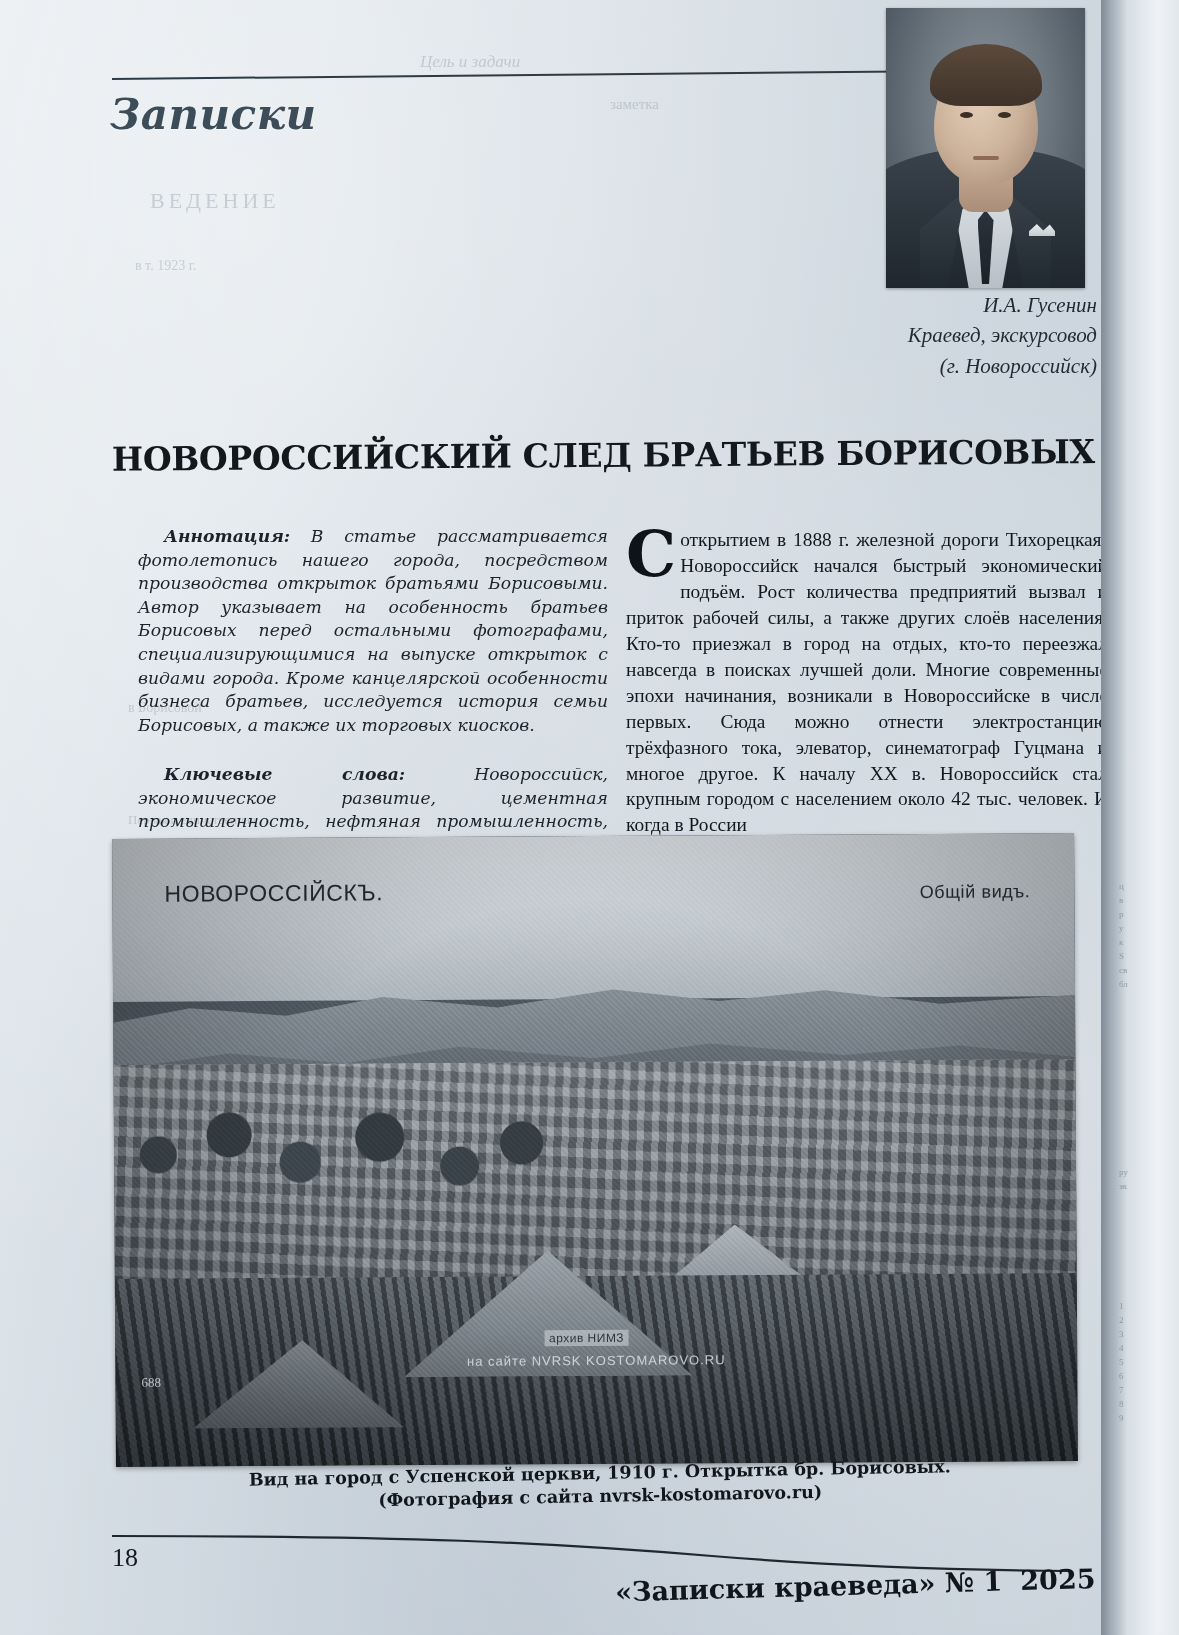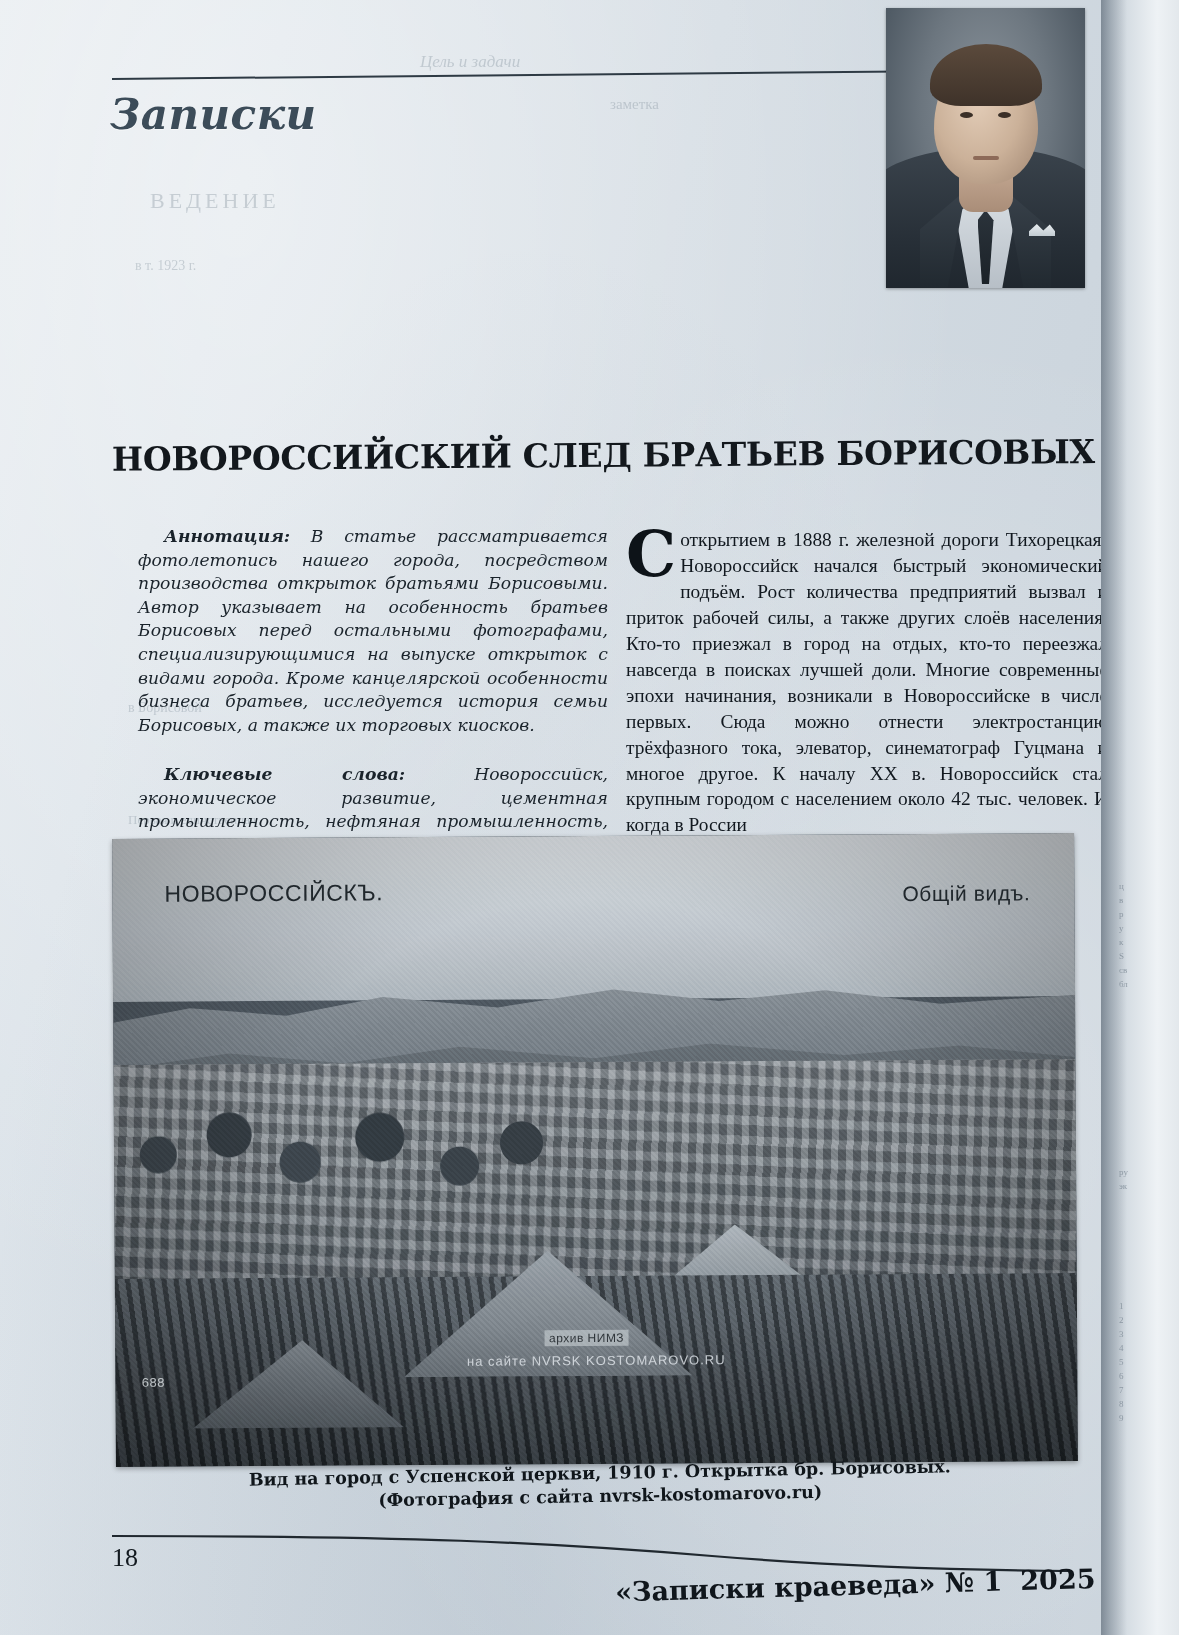--- a/index.html
+++ b/index.html
@@ -355,6 +355,11 @@
     <div class="mouth"></div>
   </div>
 
+  <div id="author-block">
+    <div>И.А. Гусенин</div>
+    <div>Краевед, экскурсовод</div>
+    <div>(г. Новороссийск)</div>
+  </div>
 
   <h1 id="article-title">НОВОРОССИЙСКИЙ СЛЕД БРАТЬЕВ БОРИСОВЫХ</h1>
 

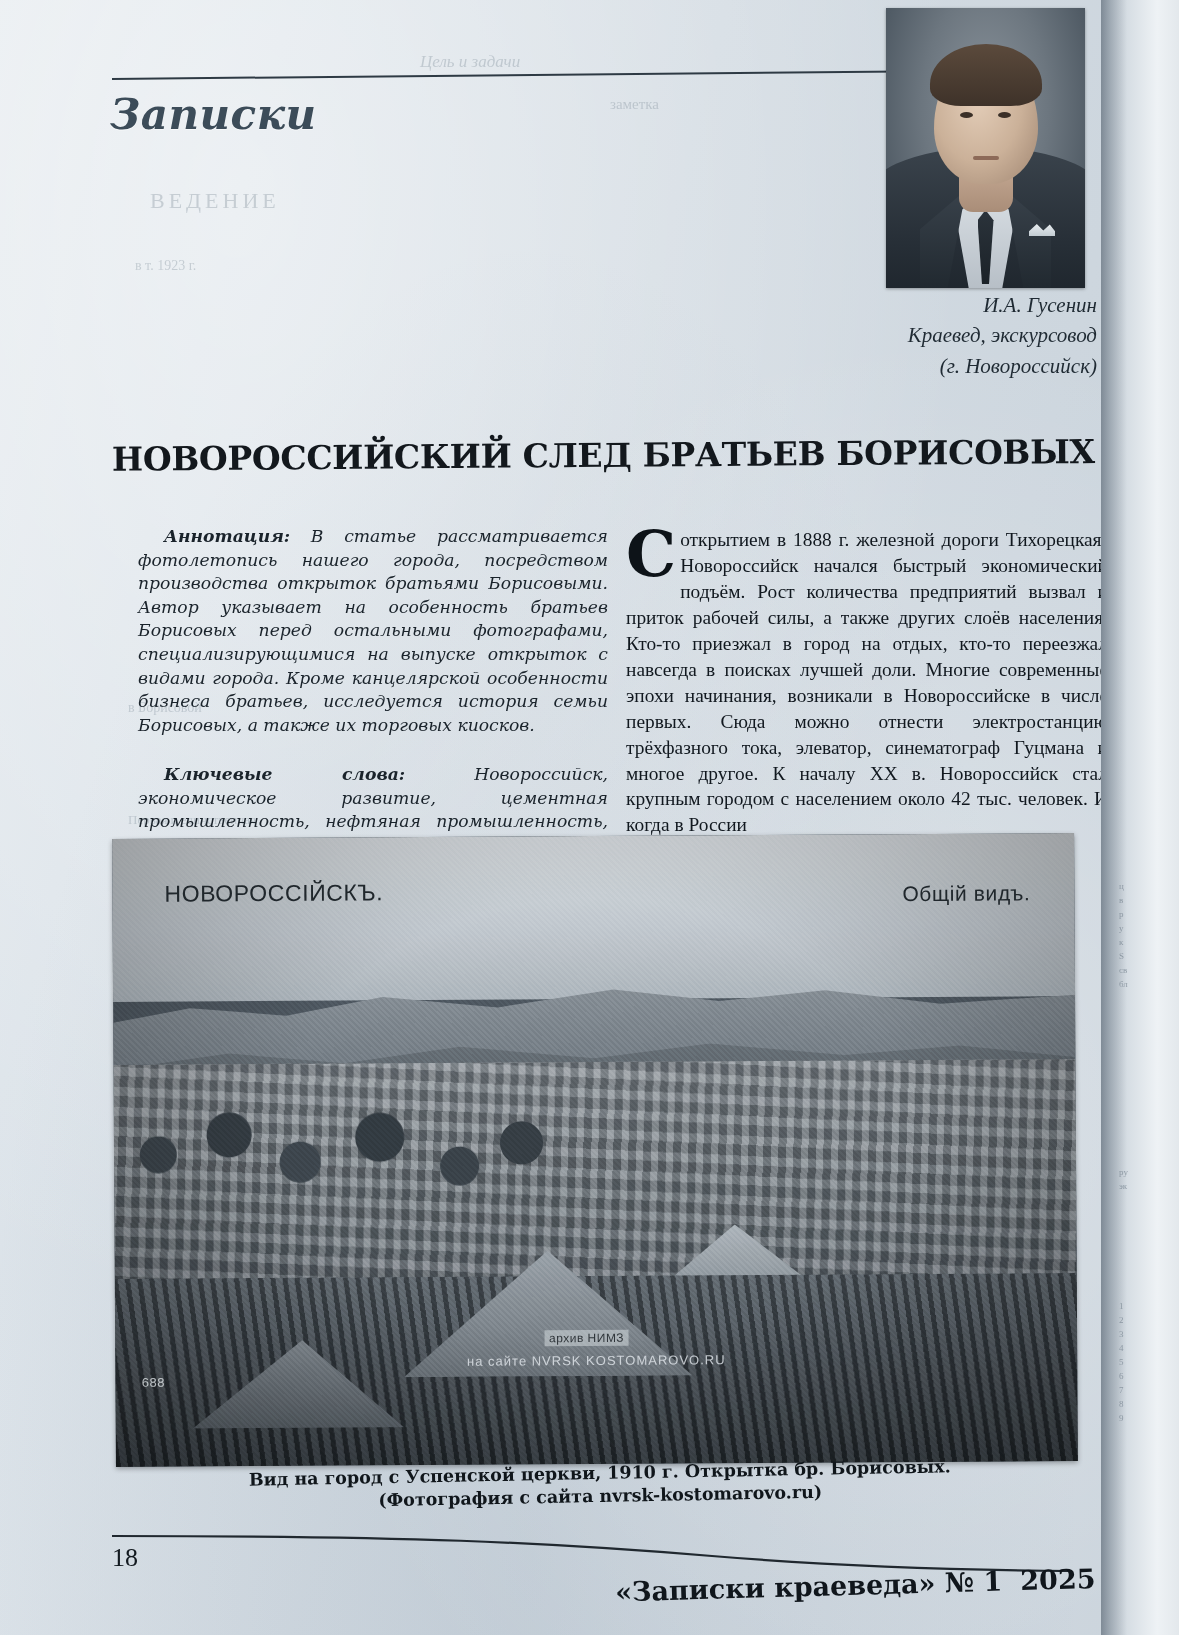--- a/index.html
+++ b/index.html
@@ -264,7 +264,7 @@
     letter-spacing:.6px;
   }
   #pc-label-left{left:52px;top:42px;font-size:23px;}
-  #pc-label-right{right:44px;top:48px;font-size:21px;}
+  #pc-label-right{right:44px;top:48px;font-size:18px;}
   #pc-watermark{
     position:absolute;left:50%;bottom:96px;transform:translateX(-50%);
     font-family:"Liberation Sans", sans-serif;

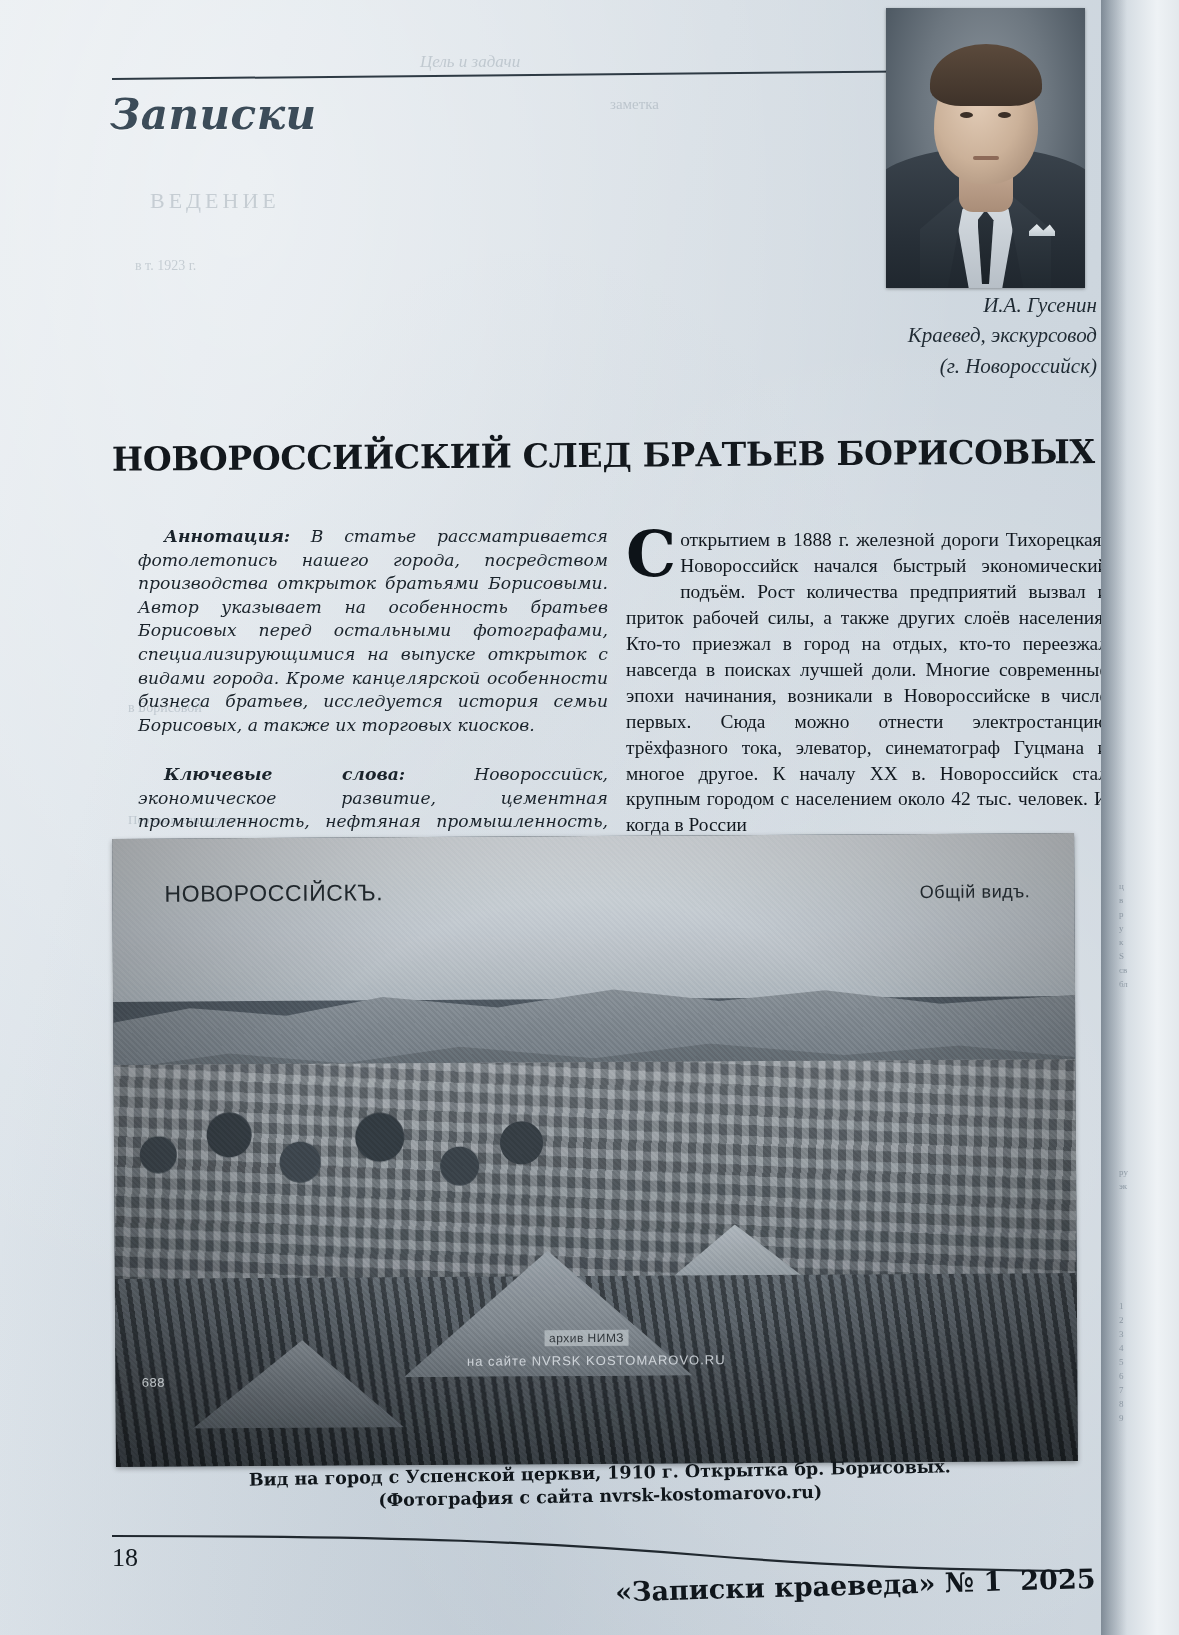--- a/index.html
+++ b/index.html
@@ -280,7 +280,7 @@
   }
   #pc-number{
     position:absolute;left:26px;bottom:76px;
-    font-family:Liberation Mono, monospace;
+    font-family:Liberation Serif, serif;
     font-size:13px;color:rgba(235,240,243,.75);
   }
 

